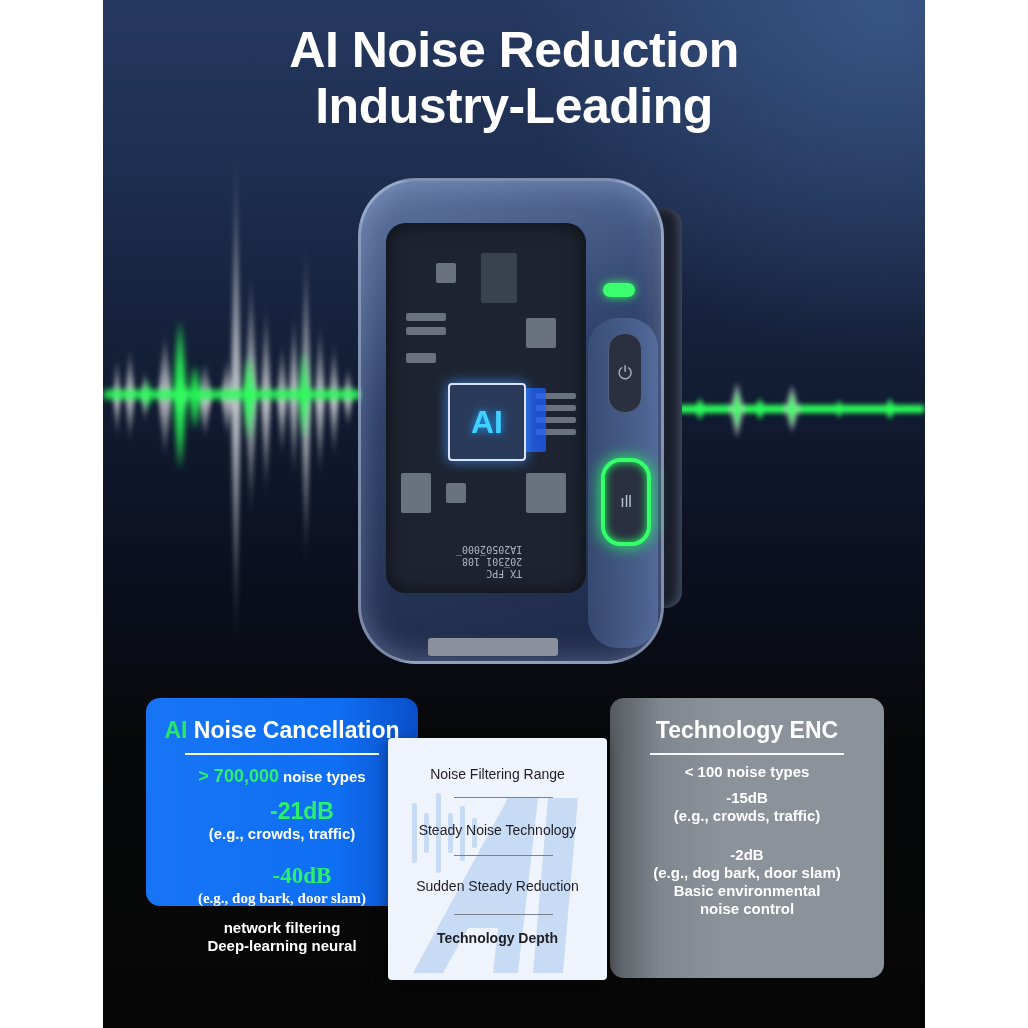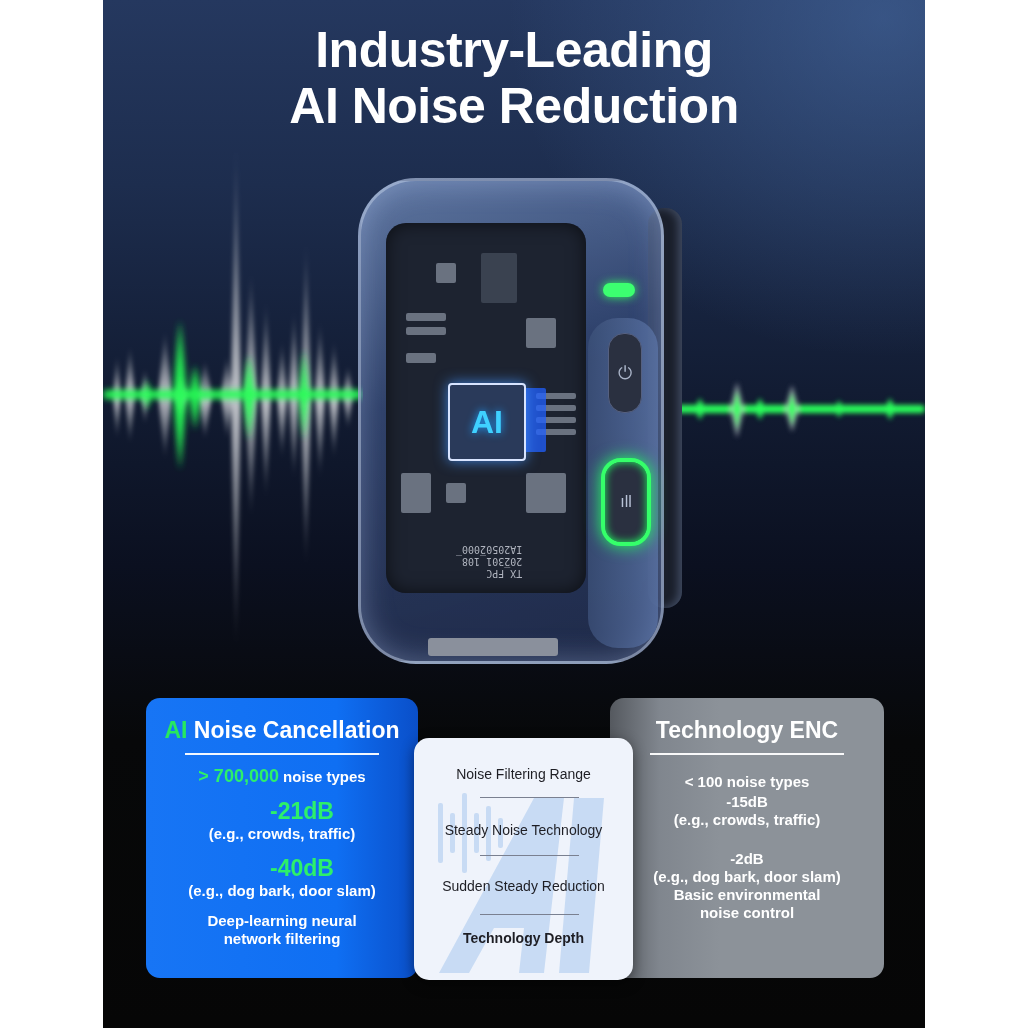--- a/index.html
+++ b/index.html
@@ -76,8 +76,8 @@
 <div class="panel">
 
   <div class="headline">
+    <div>AI Noise Reduction</div>
     <div>Industry-Leading</div>
-    <div>AI Noise Reduction</div>
   </div>
 
   <div class="wave" style="left:0; width:260px;">

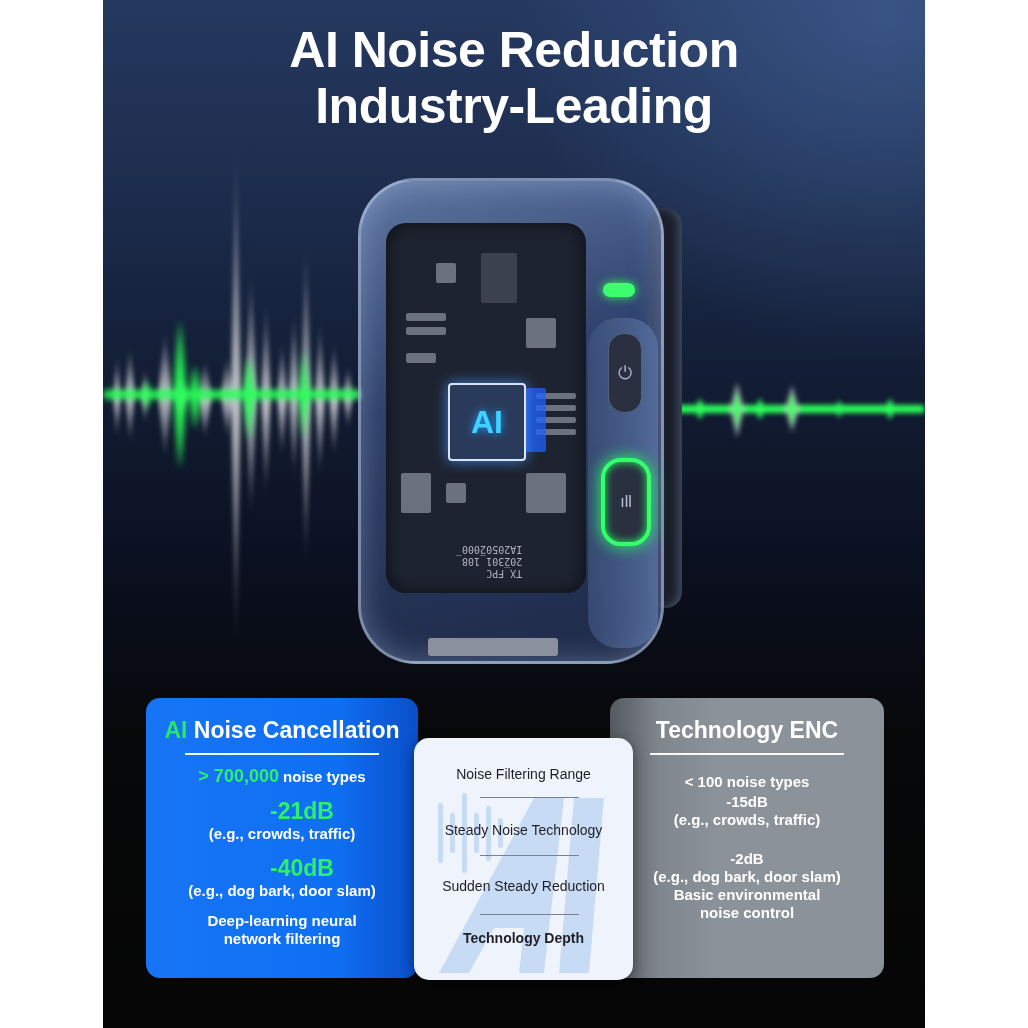--- a/index.html
+++ b/index.html
@@ -51,7 +51,7 @@
 
   
   .card { position: absolute; border-radius: 14px; text-align: center; box-sizing: border-box; }
-  .card-ai { left: 43px; top: 698px; width: 272px; height: 280px;
+  .card-ai { left: 43px; top: 698px; width: 272px; height: 208px;
     background: linear-gradient(90deg, #1775f5 0%, #0f6ff3 70%, #0a4fc9 100%); color: #ffffff; }
   .card-trad { left: 507px; top: 698px; width: 274px; height: 280px;
     background: linear-gradient(90deg, #55595f 0%, #80868e 18%, #8c9299 40%, #8c9299 100%); color: #ffffff; }

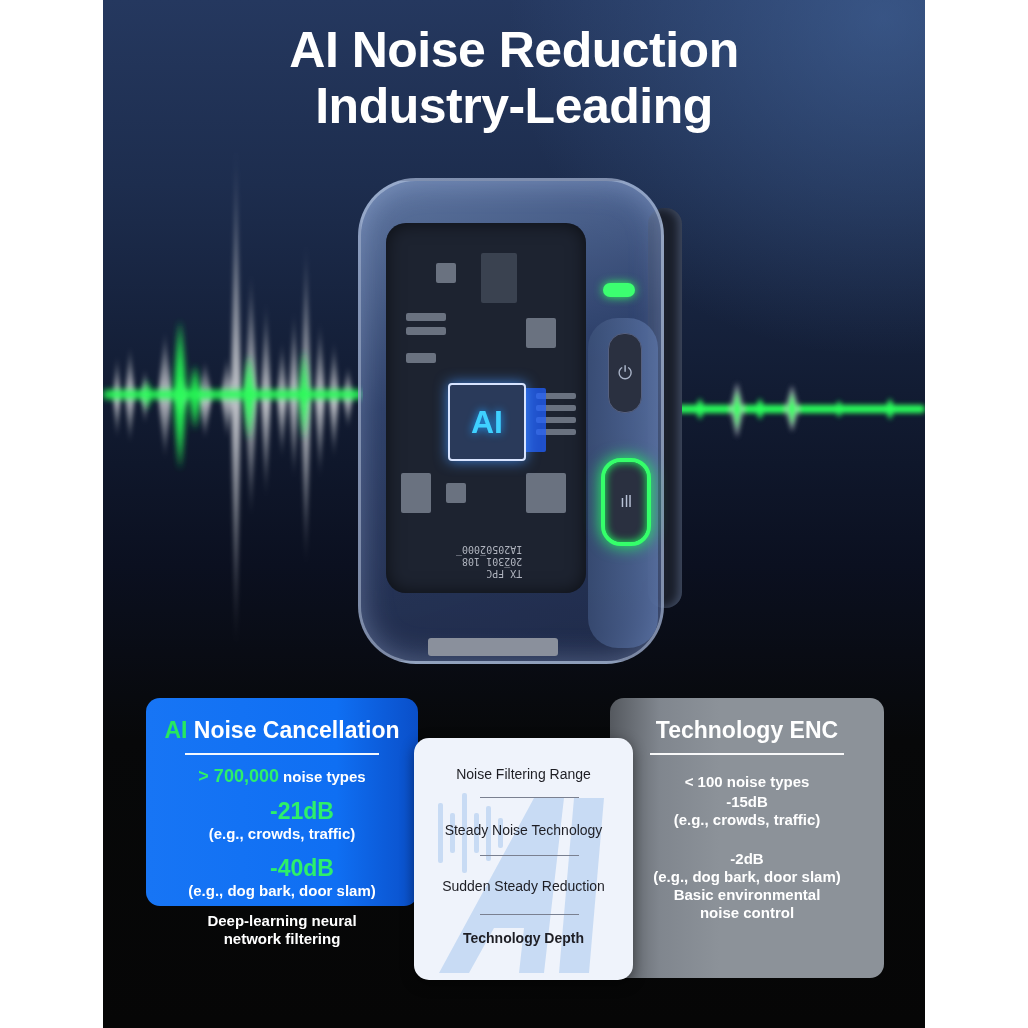--- a/index.html
+++ b/index.html
@@ -55,7 +55,7 @@
     background: linear-gradient(90deg, #1775f5 0%, #0f6ff3 70%, #0a4fc9 100%); color: #ffffff; }
   .card-trad { left: 507px; top: 698px; width: 274px; height: 280px;
     background: linear-gradient(90deg, #55595f 0%, #80868e 18%, #8c9299 40%, #8c9299 100%); color: #ffffff; }
-  .card-mid { left: 311px; top: 738px; width: 219px; height: 242px; border-radius: 15px;
+  .card-mid { left: 285px; top: 738px; width: 219px; height: 242px; border-radius: 4px;
     background: #eff3fb; color: #1e1e24; box-shadow: 0 4px 14px rgba(0,0,0,0.45); overflow: hidden; padding-left: 32px; }
 
   .card-title { font-weight: 700; font-size: 23px; margin-top: 19px; line-height: 26px; }

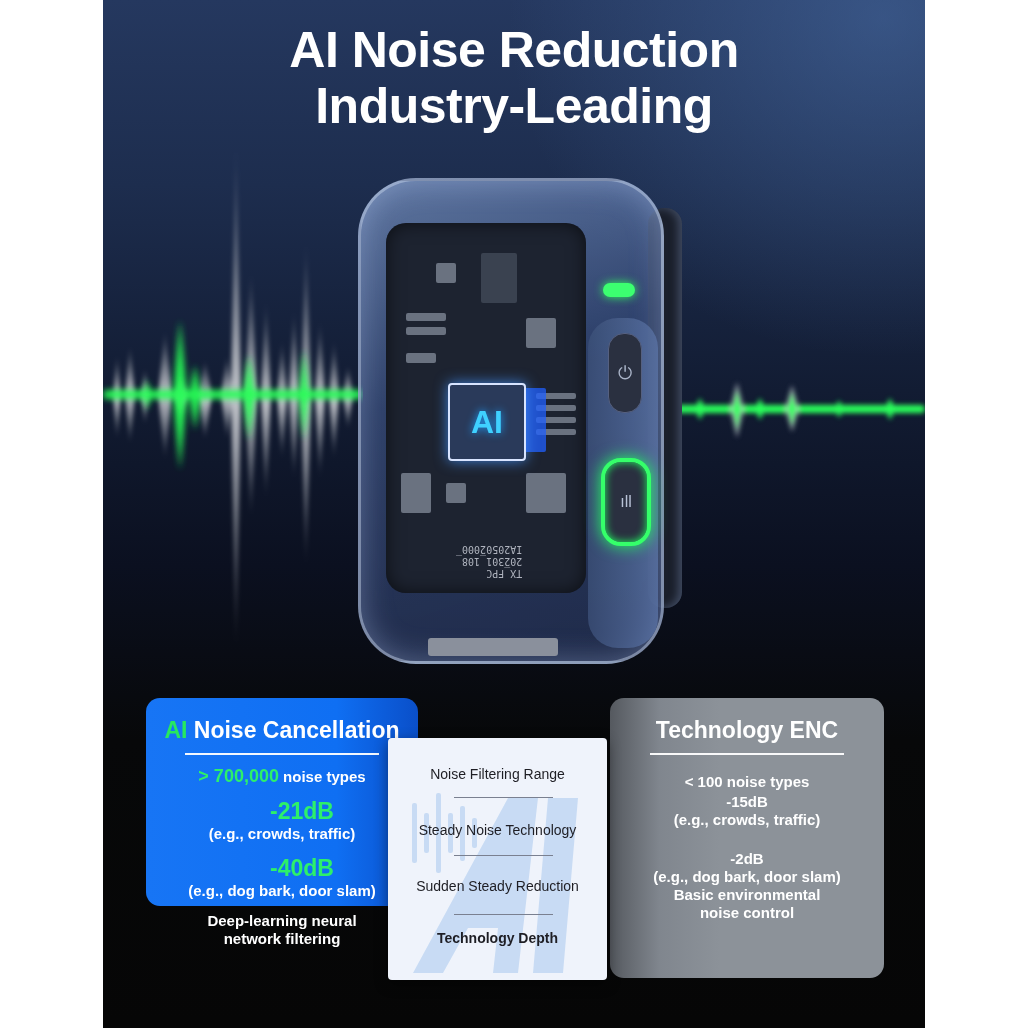--- a/index.html
+++ b/index.html
@@ -204,7 +204,7 @@
   <div class="card card-trad">
     <div class="card-title">Technology ENC</div>
     <div class="card-rule"></div>
-    <div class="row" style="margin-top:18px;">&lt; 100 noise types</div>
+    <div class="row" style="margin-top:8px;">&lt; 100 noise types</div>
     <div style="margin-top:2px;">
       <div class="row">-15dB</div>
       <div class="row">(e.g., crowds, traffic)</div>

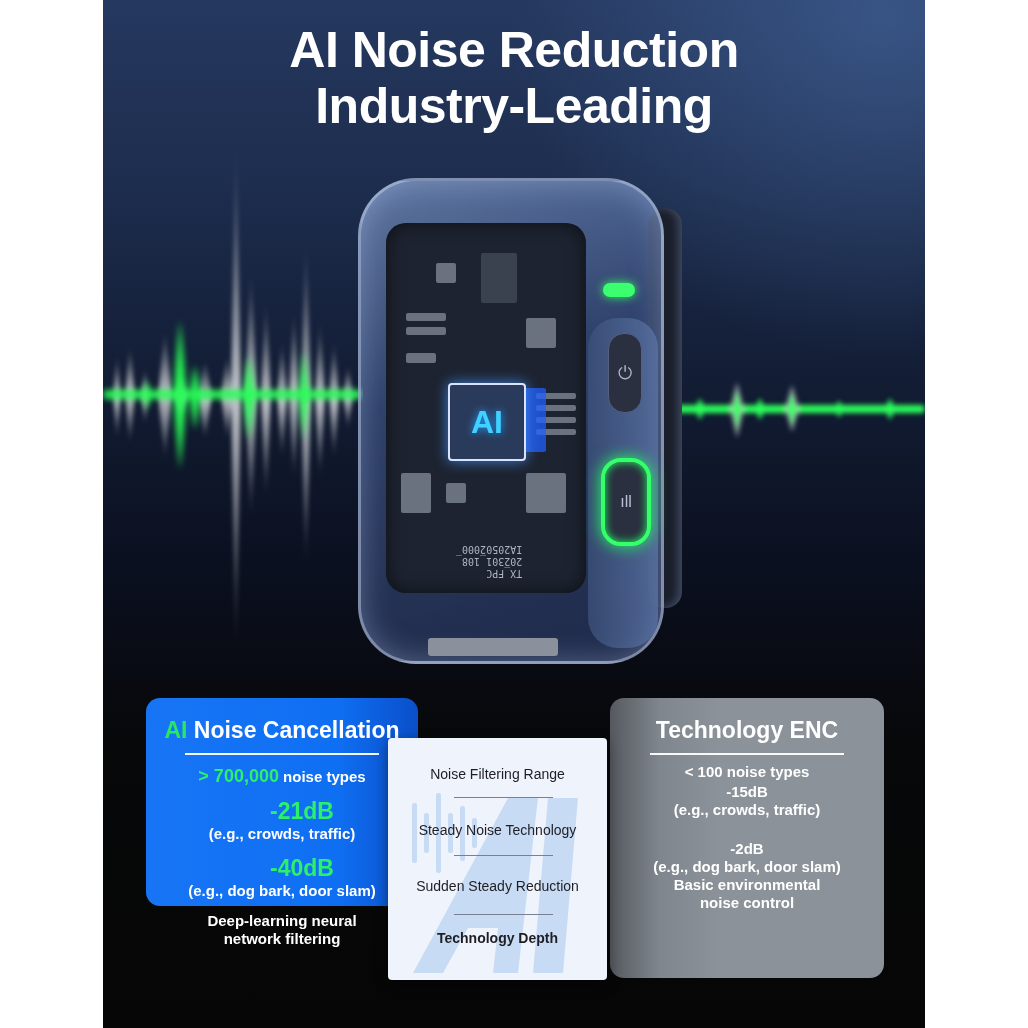--- a/index.html
+++ b/index.html
@@ -205,7 +205,7 @@
     <div class="card-title">Technology ENC</div>
     <div class="card-rule"></div>
     <div class="row" style="margin-top:8px;">&lt; 100 noise types</div>
-    <div style="margin-top:2px;">
+    <div style="margin-top:8px;">
       <div class="row">-15dB</div>
       <div class="row">(e.g., crowds, traffic)</div>
     </div>

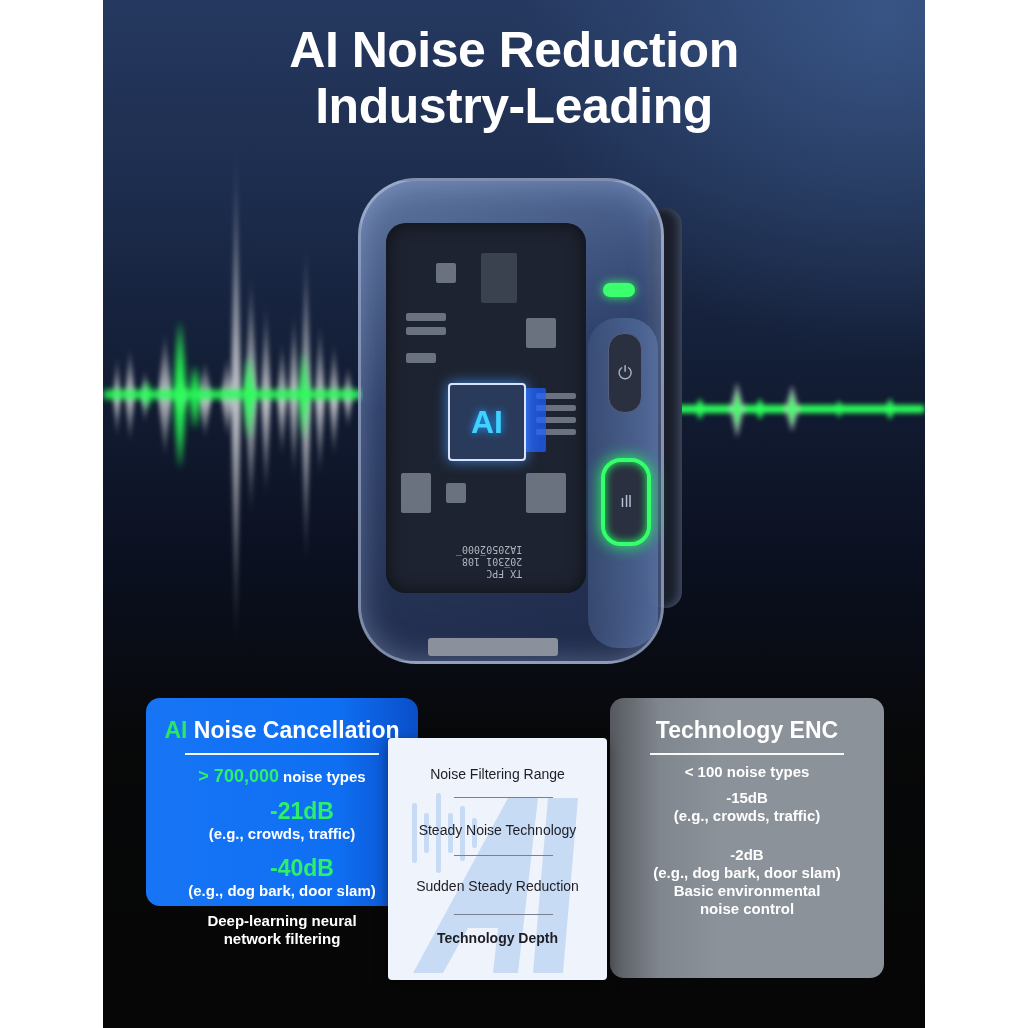--- a/index.html
+++ b/index.html
@@ -191,7 +191,7 @@
       <div class="big-green">-21dB</div>
       <div class="row">(e.g., crowds, traffic)</div>
     </div>
-    <div style="margin-top:12px;">
+    <div style="margin-top:20px;font-family:Liberation Serif, serif;">
       <div class="big-green">-40dB</div>
       <div class="row">(e.g., dog bark, door slam)</div>
     </div>

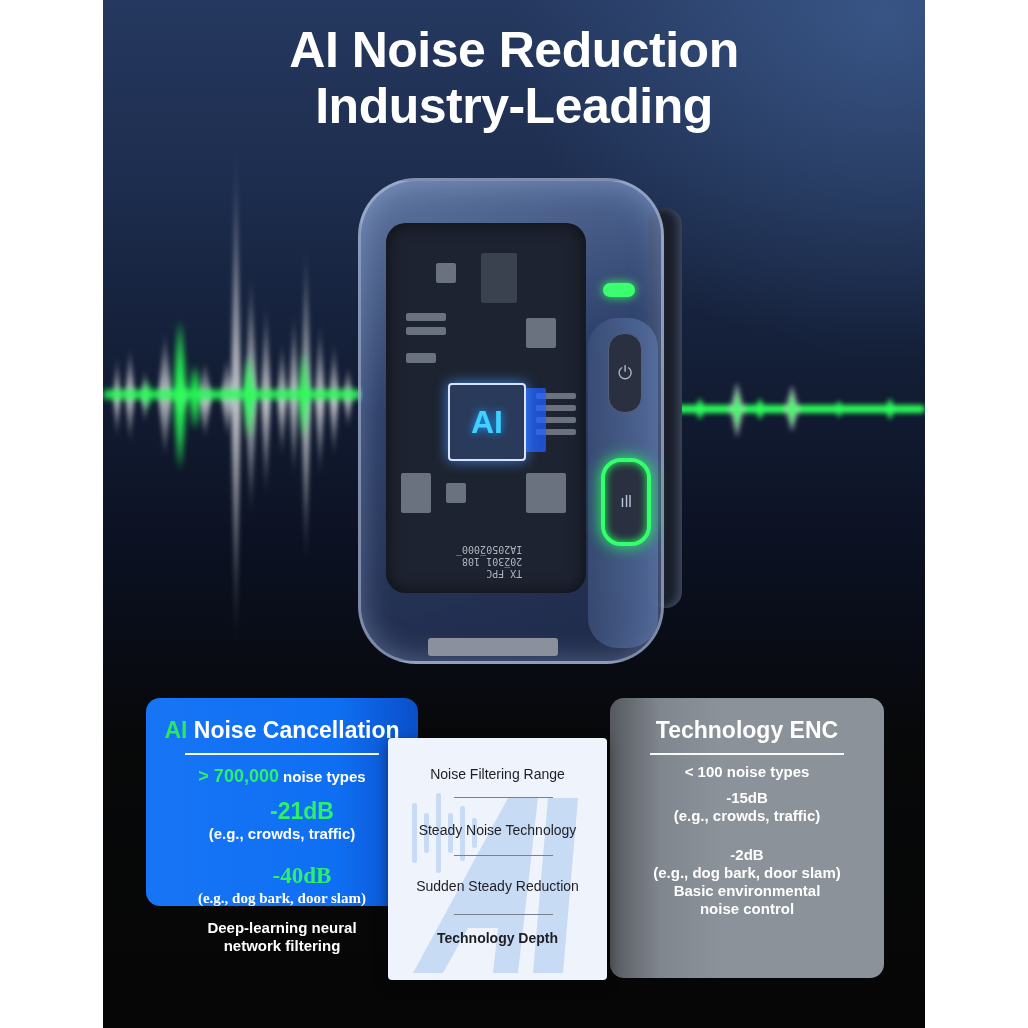--- a/index.html
+++ b/index.html
@@ -196,8 +196,8 @@
       <div class="row">(e.g., dog bark, door slam)</div>
     </div>
     <div style="margin-top:12px;">
+      <div class="row">network filtering</div>
       <div class="row">Deep-learning neural</div>
-      <div class="row">network filtering</div>
     </div>
   </div>
 

